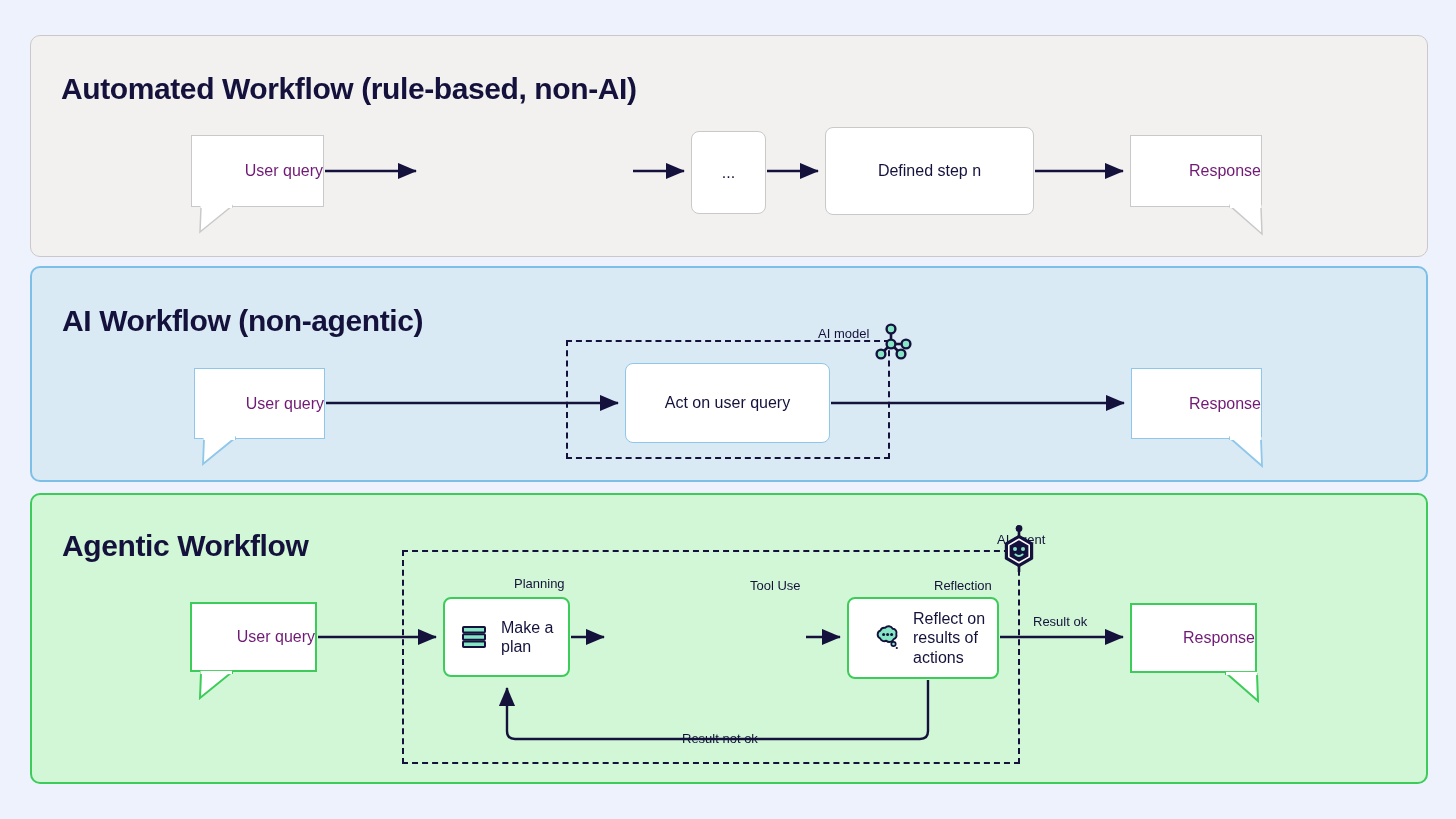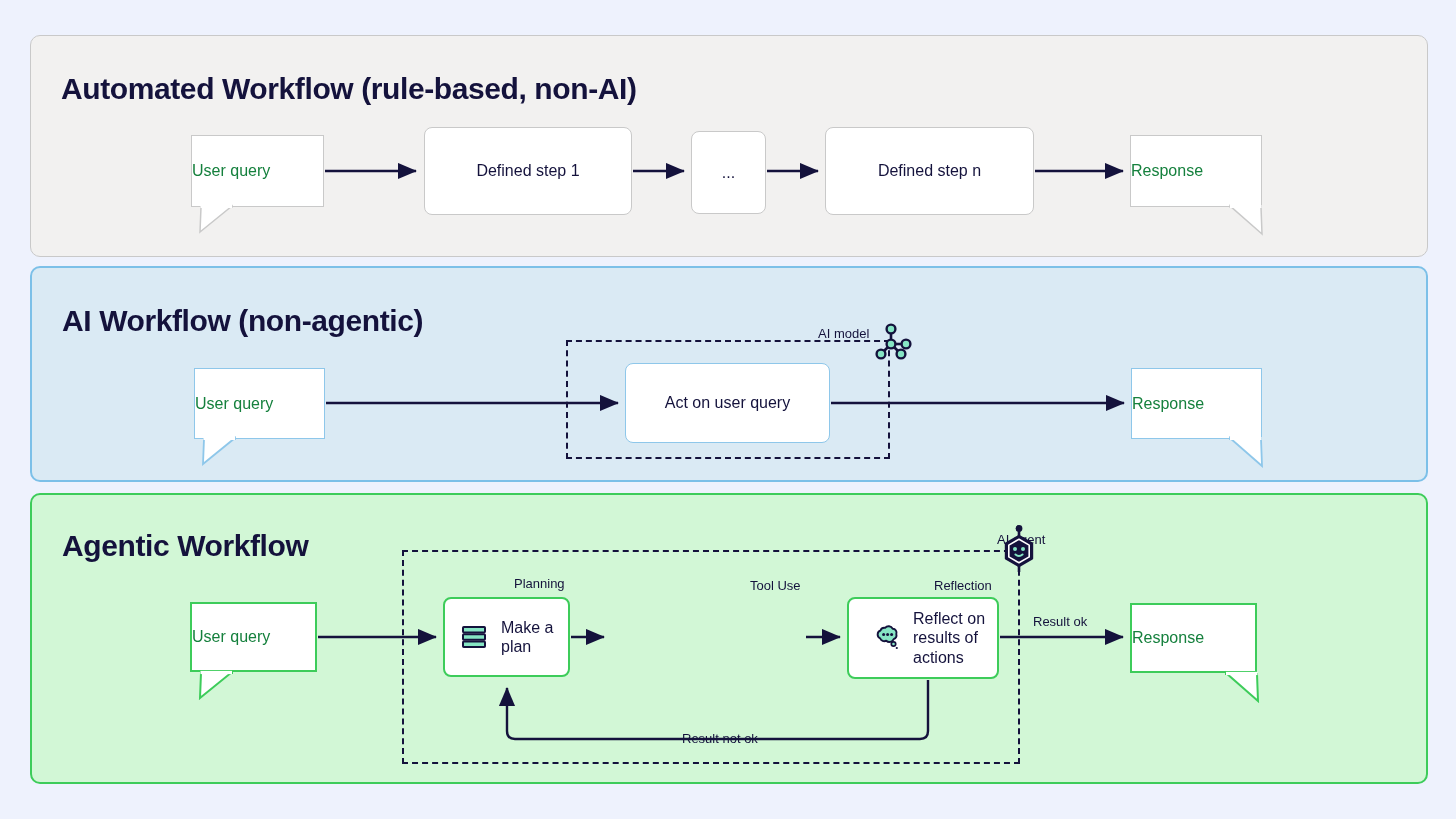--- a/index.html
+++ b/index.html
@@ -47,8 +47,8 @@
   
   .bubble {
     position: absolute; background: #ffffff;
-    display: flex; align-items: center; justify-content: flex-start;
-    color: #15803d; font-size: 16px; text-align: center;
+    display: flex; align-items: center; justify-content: flex-end;
+    color: #701a75; font-size: 16px; text-align: center;
   }
   .bubble > .tailsvg { position: absolute; overflow: visible; pointer-events: none; }
 

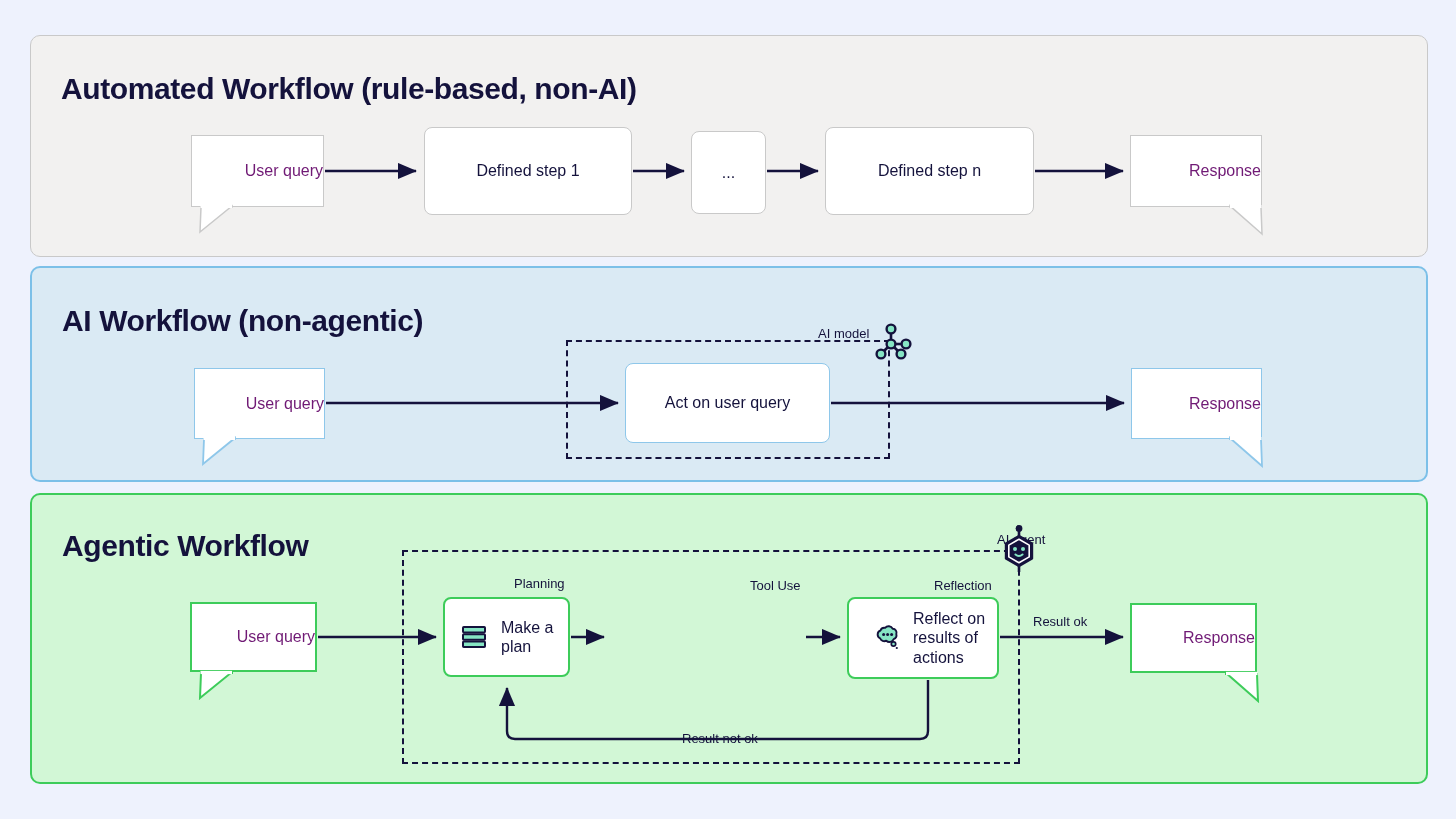--- a/index.html
+++ b/index.html
@@ -85,9 +85,6 @@
     </svg>
   </div>
 
-  <div class="box gray" style="left:424px; top:127px; width:208px; height:88px;">
-    <span>Defined step 1</span>
-  </div>
 
   <div class="box gray" style="left:691px; top:131px; width:75px; height:83px;">
     <span>...</span>

